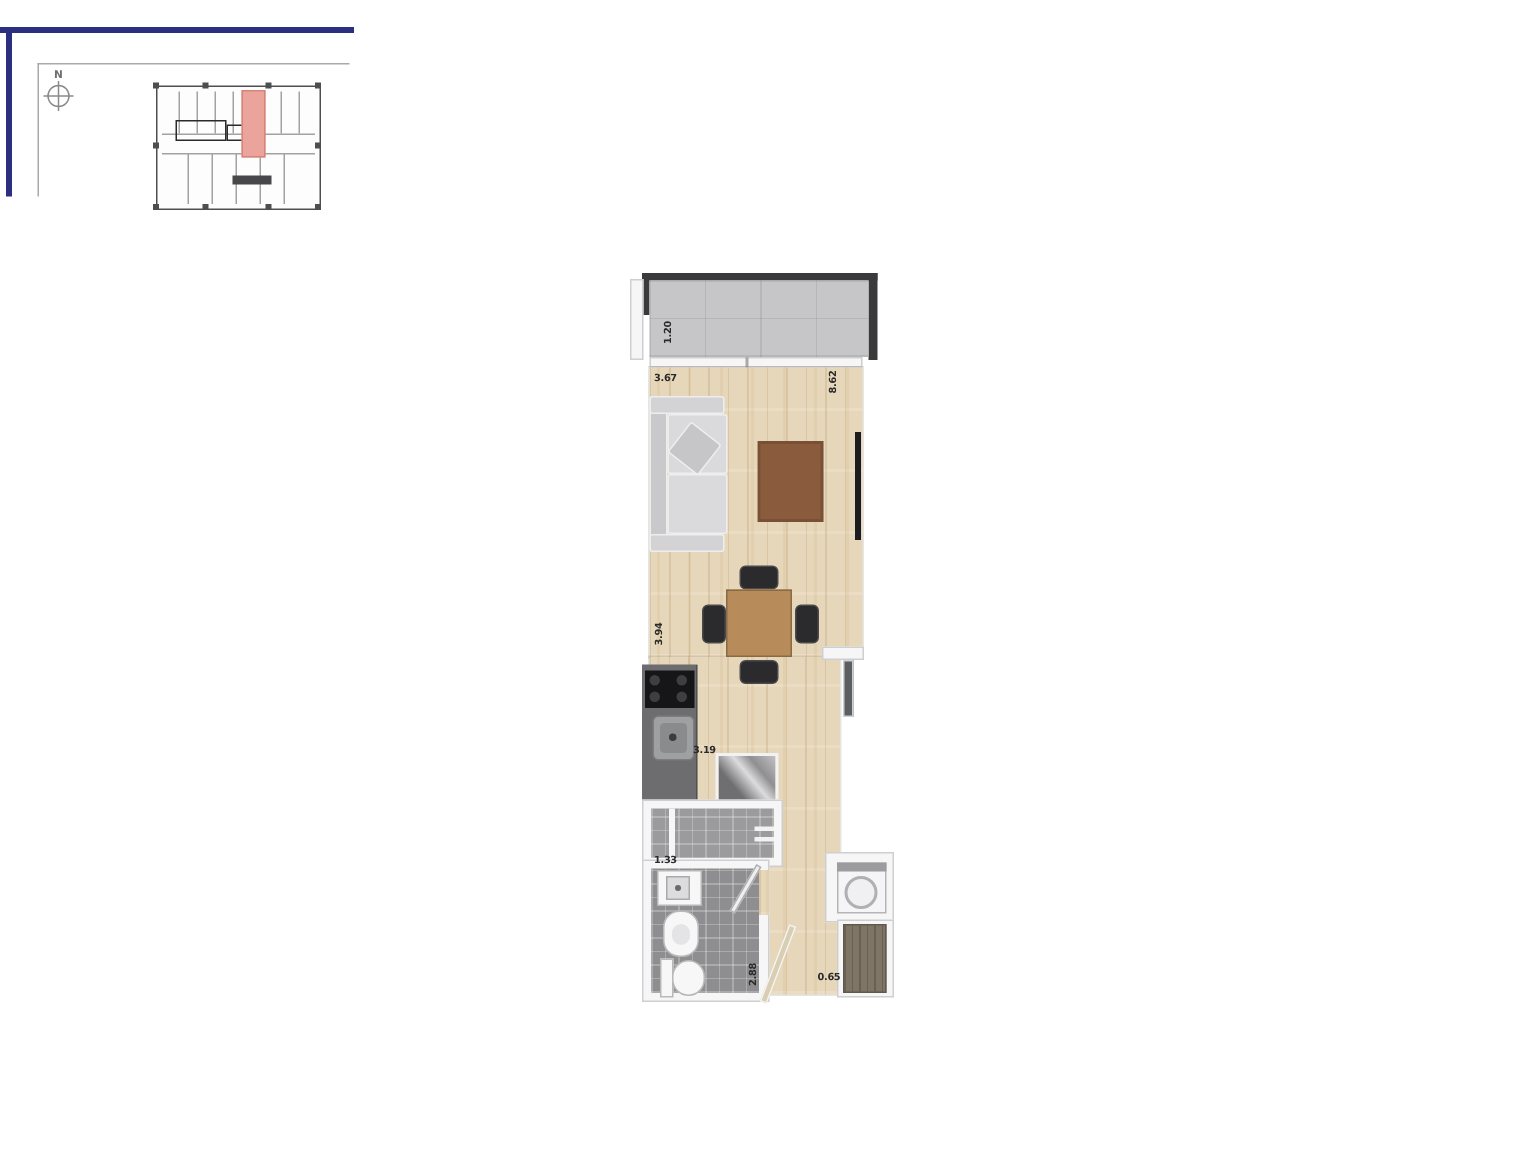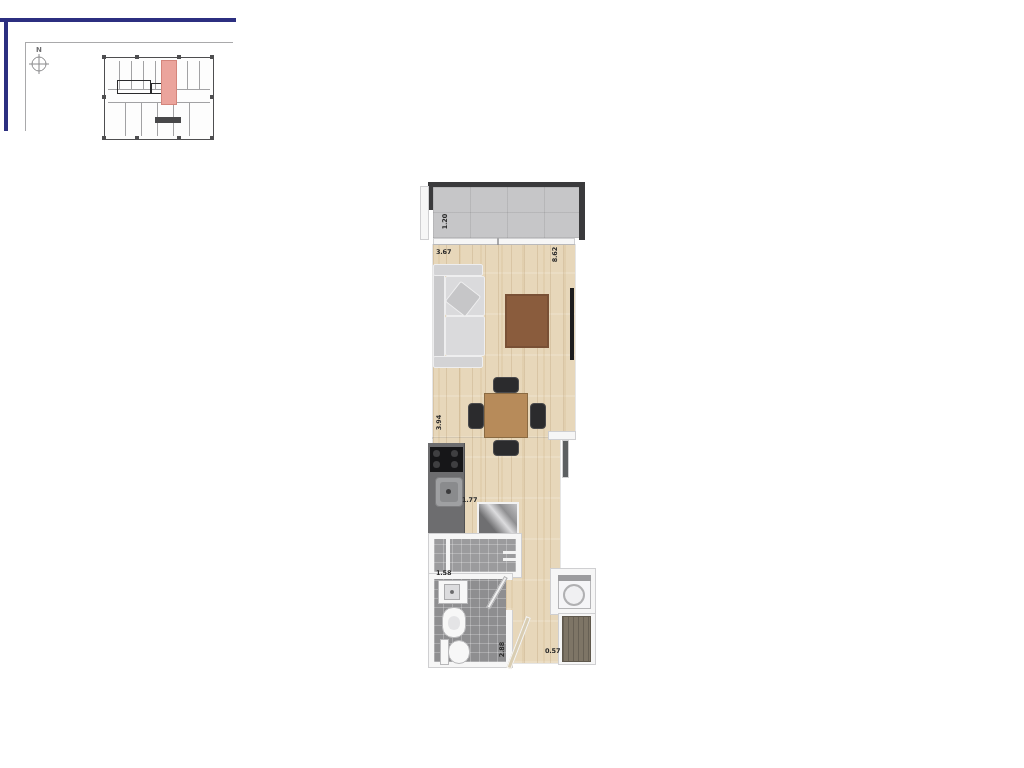--- a/index.html
+++ b/index.html
@@ -138,7 +138,7 @@
   <div class="abs" style="left:477px;top:502px;width:42px;height:35px;border:2px solid #f2f2f2;box-sizing:border-box;background:linear-gradient(50deg,#6f6f71 30%,#dcdcde 55%,#8f8f91 72%,#c2c2c4);"></div>
 
   <div class="dim dim-v" style="left:436px;top:415px;">3.94</div>
-  <div class="dim" style="left:462px;top:497px;">1.77</div>
+  <div class="dim" style="left:462px;top:497px;">3.19</div>
 
   <div class="abs white-wall" style="left:428px;top:533px;width:94px;height:45px;"></div>
   <div class="abs tile-light" style="left:434px;top:539px;width:82px;height:33px;"></div>

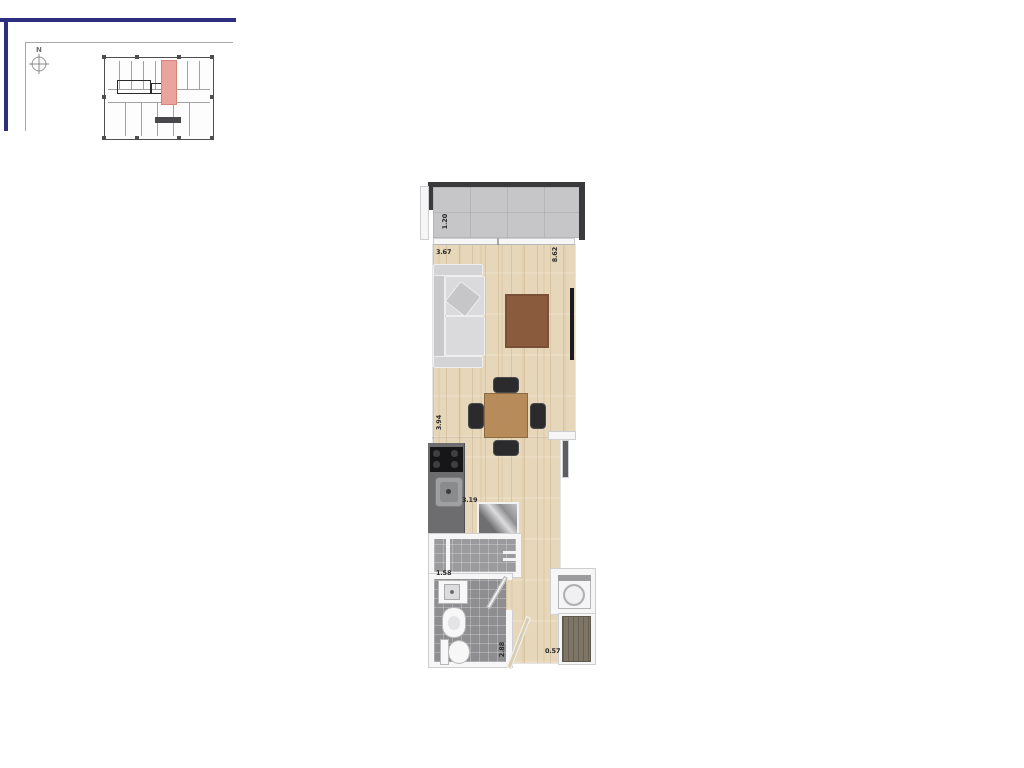--- a/index.html
+++ b/index.html
@@ -159,7 +159,7 @@
   <div class="abs wood" style="left:506px;top:580px;width:7px;height:30px;box-shadow:none;"></div>
   <div class="abs" style="left:504px;top:577px;width:2px;height:34px;background:#efefef;border:1px solid #b0b0b2;transform-origin:top center;transform:rotate(30deg);"></div>
   <div class="dim dim-v" style="left:499px;top:642px;">2.88</div>
-  <div class="dim" style="left:436px;top:570px;">1.58</div>
+  <div class="dim" style="left:436px;top:570px;">1.33</div>
 
   <div class="abs" style="left:562px;top:440px;width:7px;height:38px;background:#5c5f61;border:1px solid #d0d0d2;box-sizing:border-box;"></div>
 

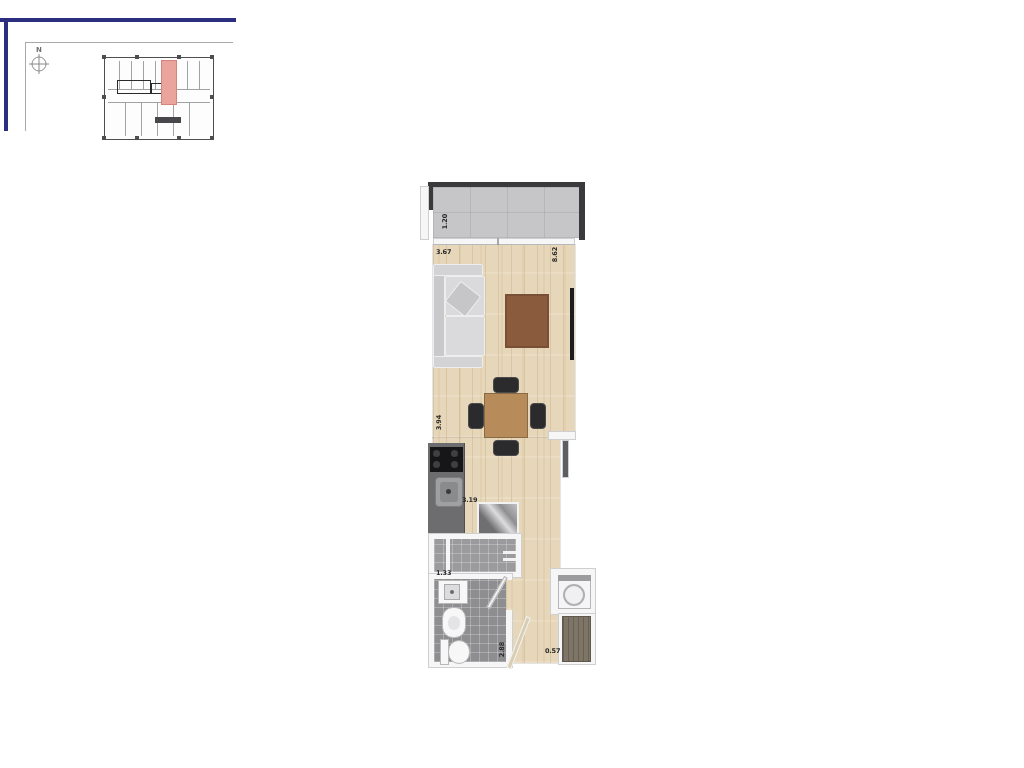--- a/index.html
+++ b/index.html
@@ -170,7 +170,7 @@
 
   <div class="abs white-wall" style="left:558px;top:613px;width:38px;height:52px;"></div>
   <div class="abs" style="left:562px;top:616px;width:29px;height:46px;background:#7e7566;background-image:repeating-linear-gradient(90deg, rgba(0,0,0,.18) 0 1px, transparent 1px 5px);border:1px solid #5f584c;box-sizing:border-box;"></div>
-  <div class="dim" style="left:545px;top:648px;">0.57</div>
+  <div class="dim" style="left:545px;top:648px;">0.65</div>
 
   <div class="abs" style="left:526px;top:617px;width:3px;height:53px;background:#d9cdb2;border:1px solid #f4f4f4;transform-origin:top center;transform:rotate(21deg);"></div>
 

